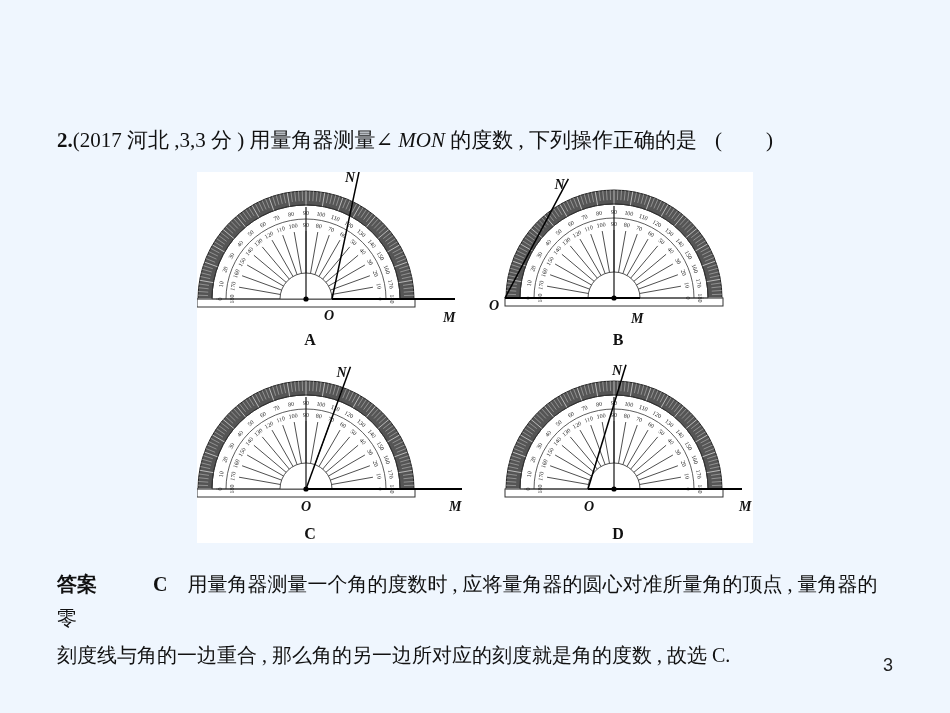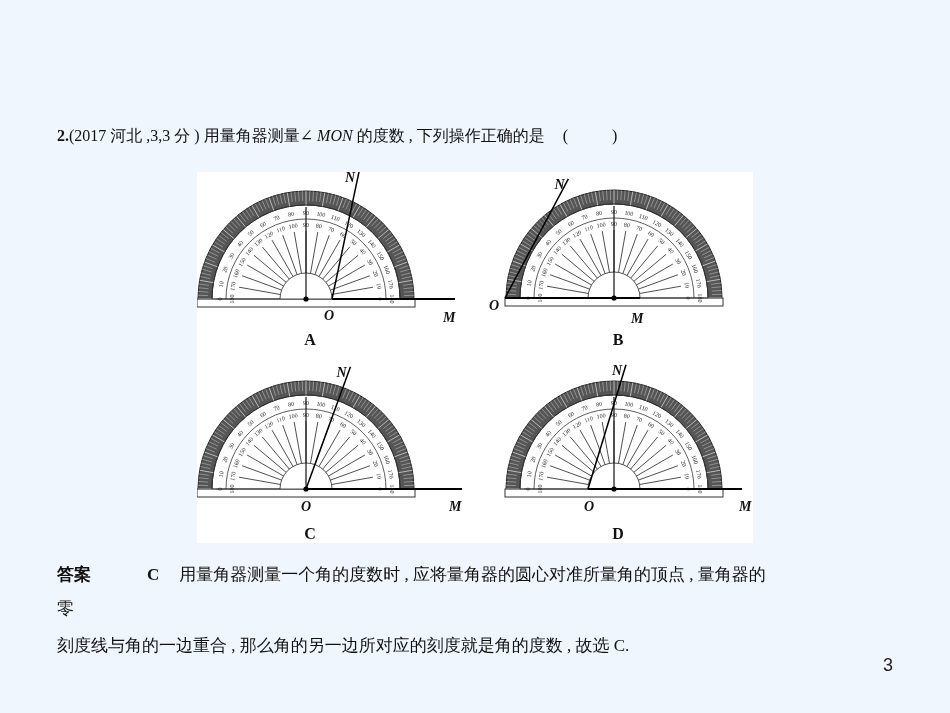--- a/index.html
+++ b/index.html
@@ -9,7 +9,7 @@
     font-family: "Liberation Serif", "DejaVu Serif", serif; color: #111;
   }
   .question {
-    position: absolute; left: 57px; top: 126px; font-size: 16px; white-space: nowrap;
+    position: absolute; left: 57px; top: 126px; font-size: 21px; white-space: nowrap;
   }
   .question .qnum { font-weight: bold; }
   .question .italic { font-style: italic; }

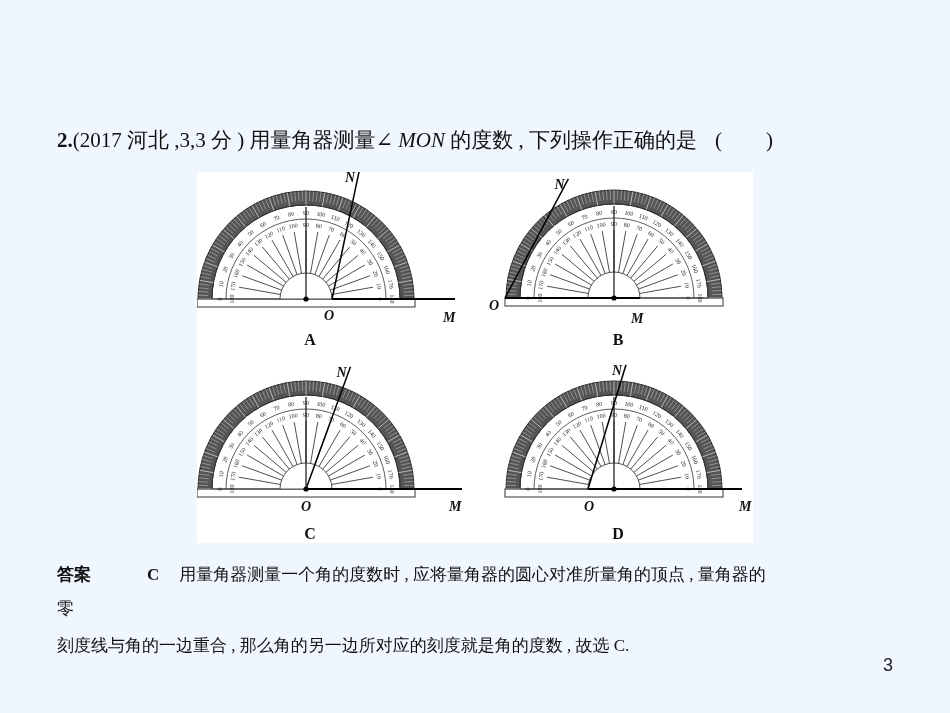--- a/index.html
+++ b/index.html
@@ -20,7 +20,7 @@
   }
   .figure svg { position: absolute; left: 0; top: 0; }
   .answer-line {
-    position: absolute; left: 57px; font-size: 17px; white-space: nowrap;
+    position: absolute; left: 57px; font-size: 20px; white-space: nowrap; margin-top: 8px;
   }
   .answer-label { font-weight: bold; }
   .answer-choice { font-weight: bold; margin-left: 56px; margin-right: 20px; }

